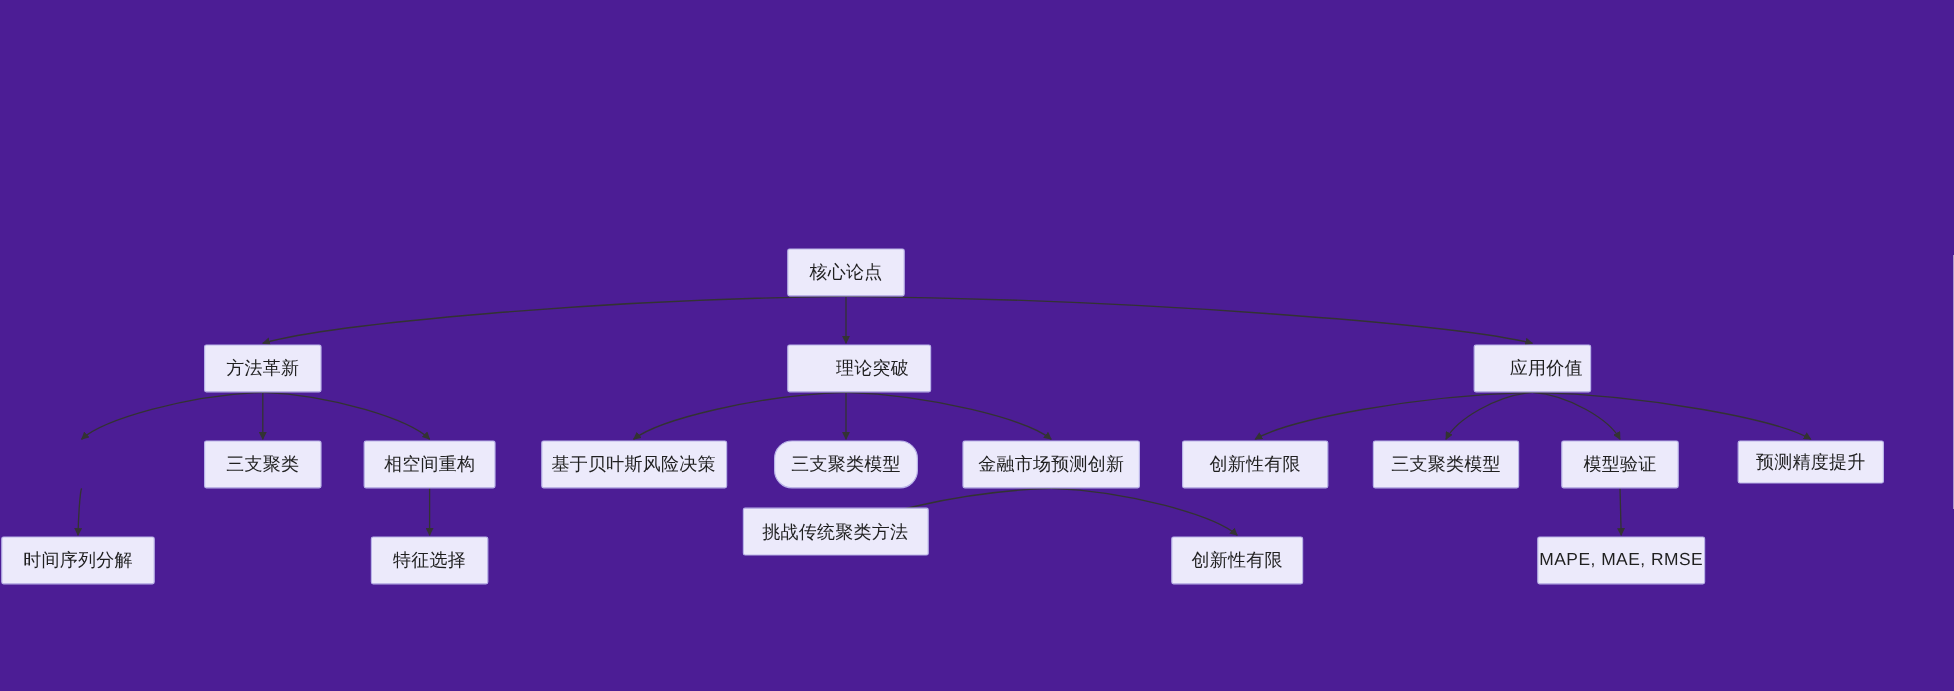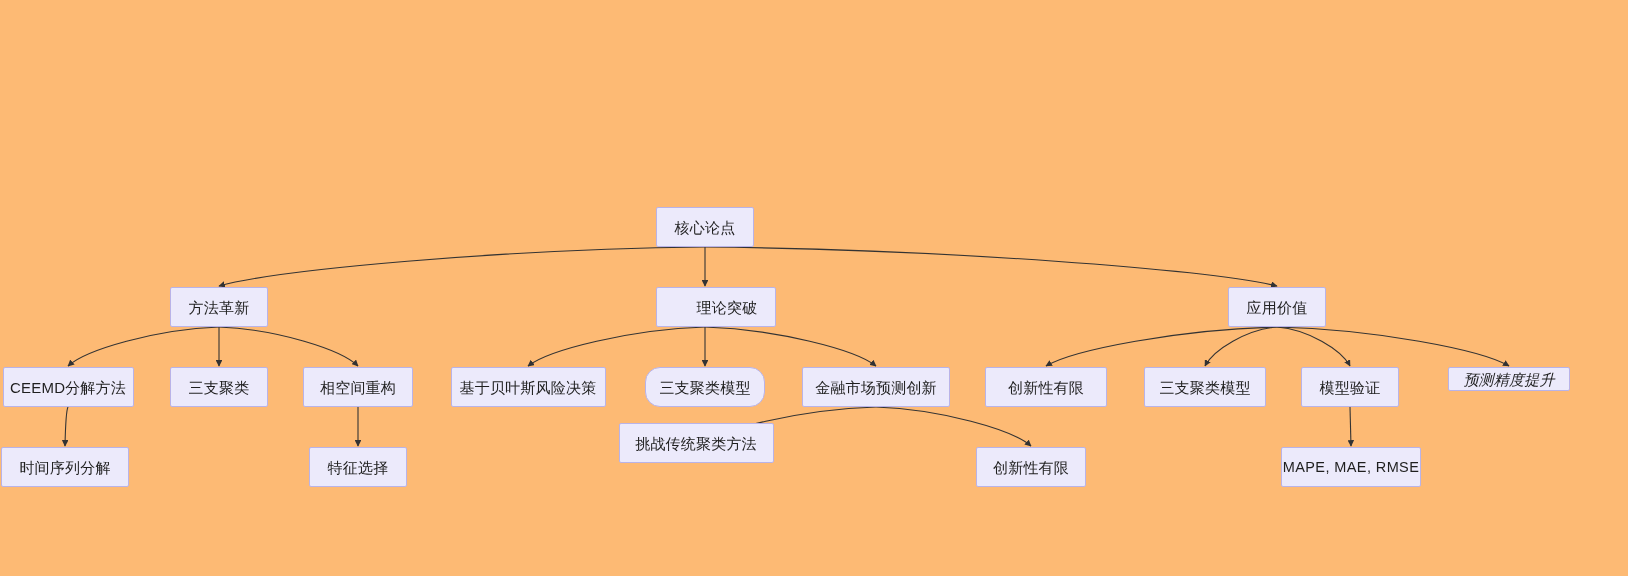--- a/index.html
+++ b/index.html
@@ -11,7 +11,7 @@
     position: relative;
     width: 1628px;
     height: 576px;
-    background: #fdba74;
+    background: #4c1d95;
     overflow: hidden;
     font-family: "Liberation Sans", "DejaVu Sans", sans-serif;
   }

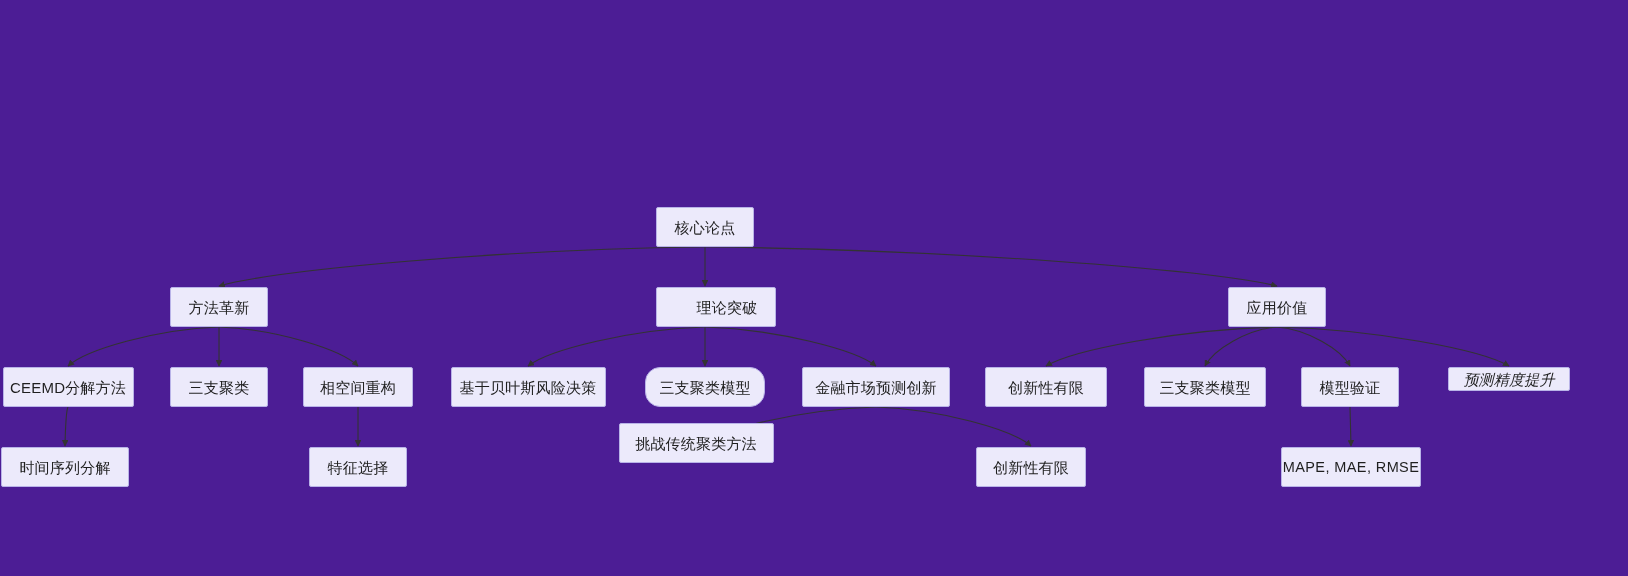--- a/index.html
+++ b/index.html
@@ -97,7 +97,7 @@
       <div class="node" style="left: 656px; top: 287px; width: 120px; height: 40px; padding-left: 22px;">
         <span class="node-label">理论突破</span>
       </div>
-      <div class="node" style="left: 1228px; top: 287px; width: 98px; height: 40px;">
+      <div class="node" style="left: 1228px; top: 287px; width: 98px; height: 40px; justify-content: flex-end;">
         <span class="node-label">应用价值</span>
       </div>
       <div class="node" style="left: 2.5px; top: 367px; width: 131px; height: 40px;">

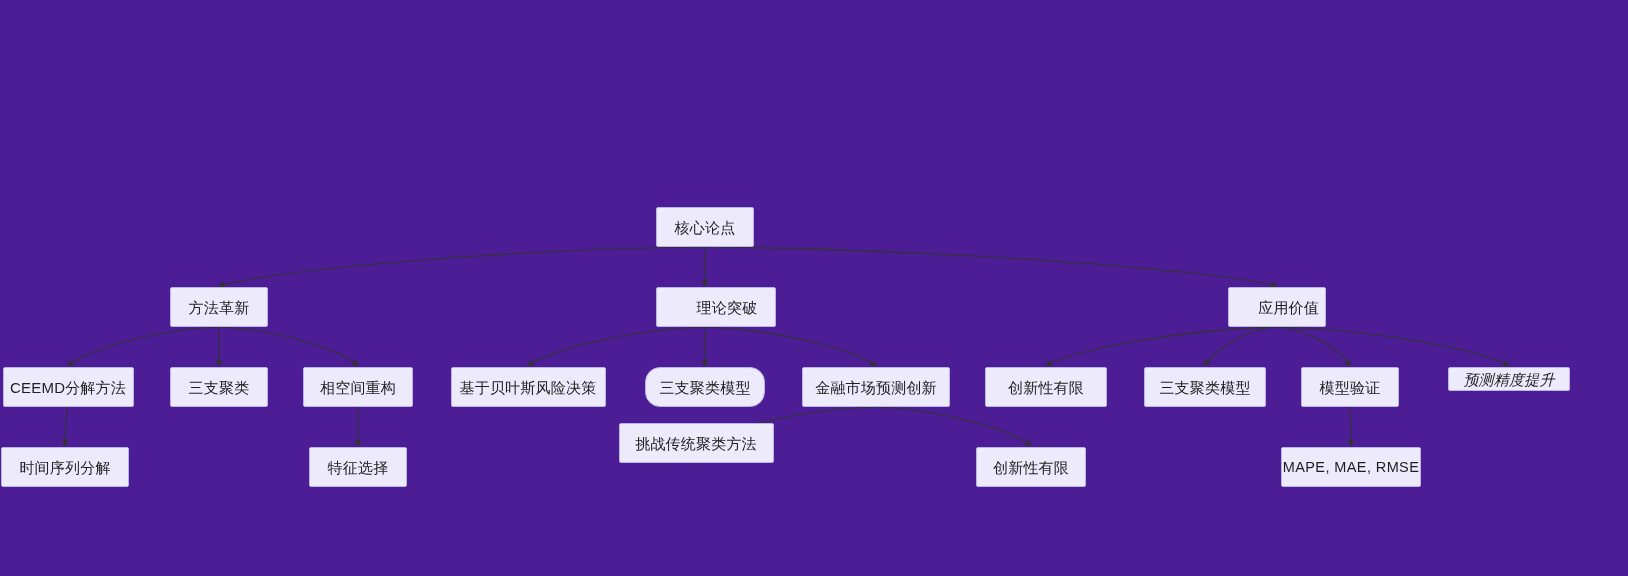--- a/index.html
+++ b/index.html
@@ -100,9 +100,6 @@
       <div class="node" style="left: 1228px; top: 287px; width: 98px; height: 40px; justify-content: flex-end;">
         <span class="node-label">应用价值</span>
       </div>
-      <div class="node" style="left: 2.5px; top: 367px; width: 131px; height: 40px;">
-        <span class="node-label">CEEMD分解方法</span>
-      </div>
       <div class="node" style="left: 170px; top: 367px; width: 98px; height: 40px;">
         <span class="node-label">三支聚类</span>
       </div>

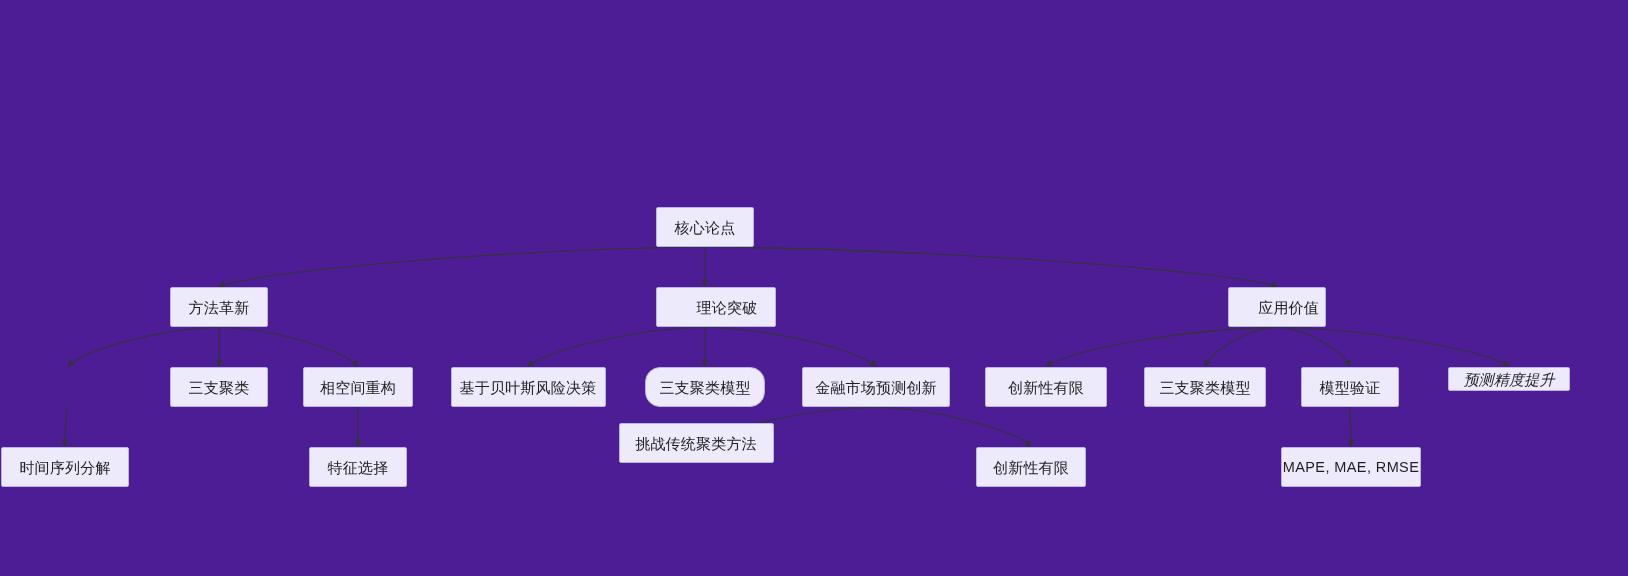--- a/index.html
+++ b/index.html
@@ -124,7 +124,7 @@
       <div class="node" style="left: 1301px; top: 367px; width: 98px; height: 40px;">
         <span class="node-label">模型验证</span>
       </div>
-      <div class="node" style="left: 1448px; top: 367px; width: 122px; height: 24px; font-style: italic;">
+      <div class="node" style="left: 1448px; top: 367px; width: 122px; height: 36px;">
         <span class="node-label">预测精度提升</span>
       </div>
       <div class="node" style="left: 1px; top: 447px; width: 128px; height: 40px;">

